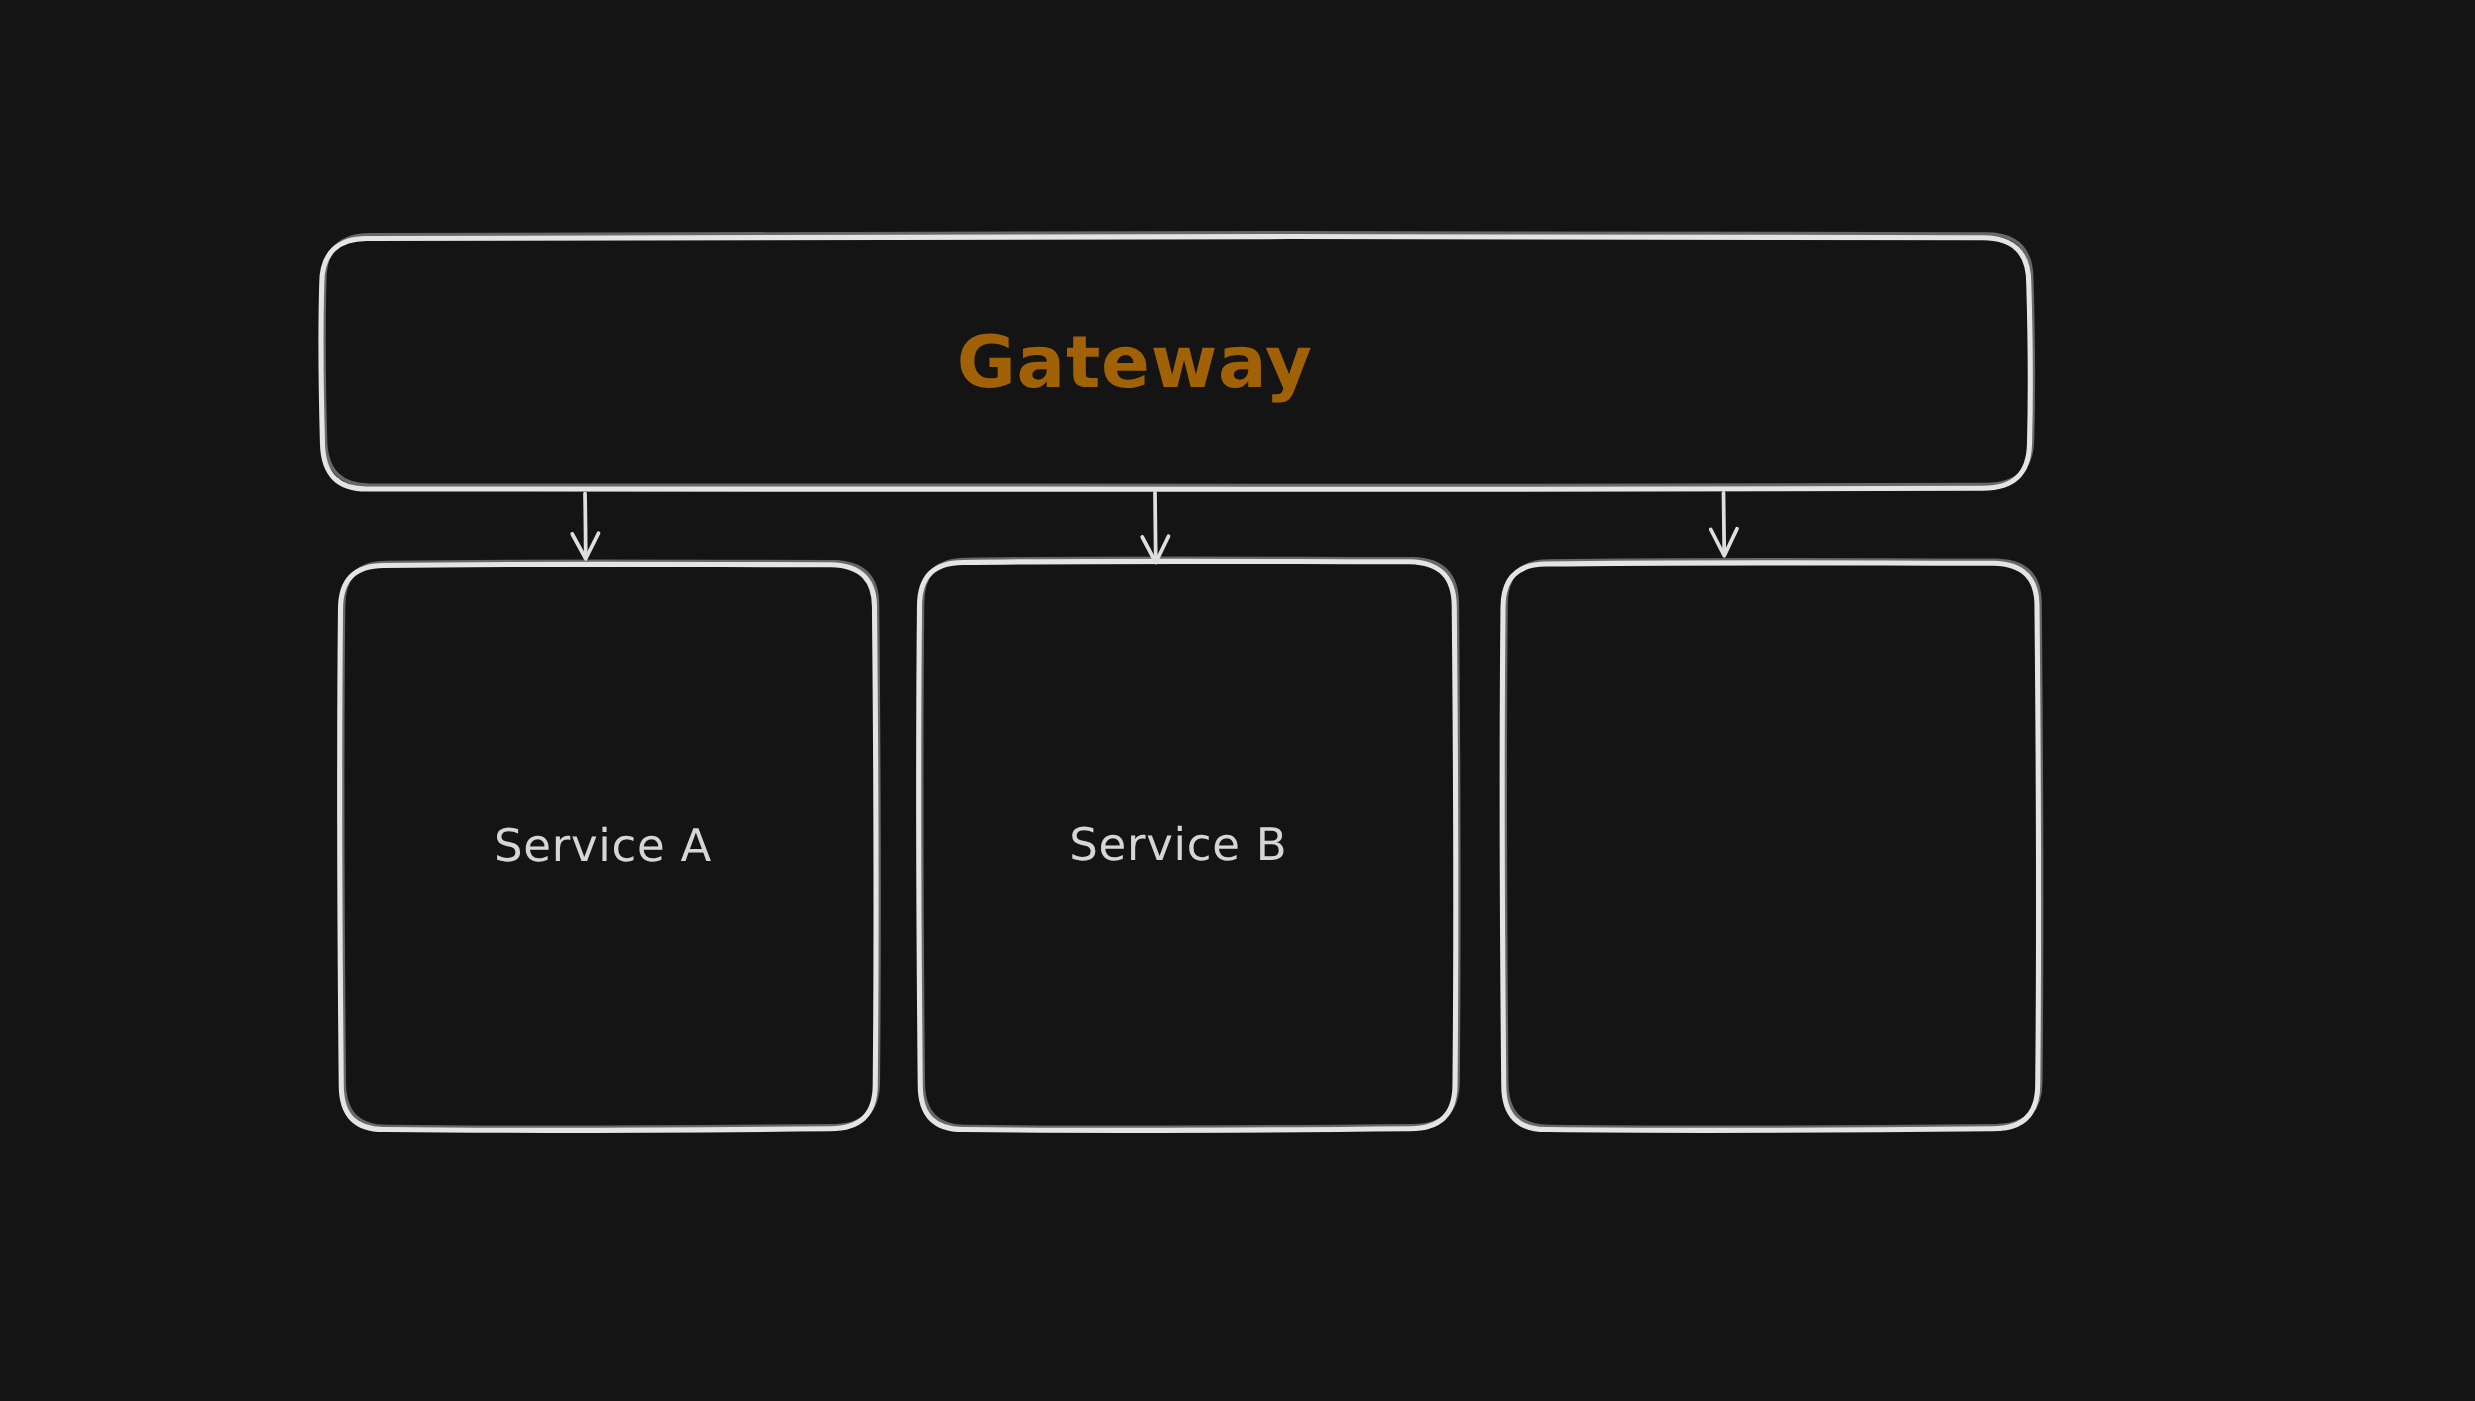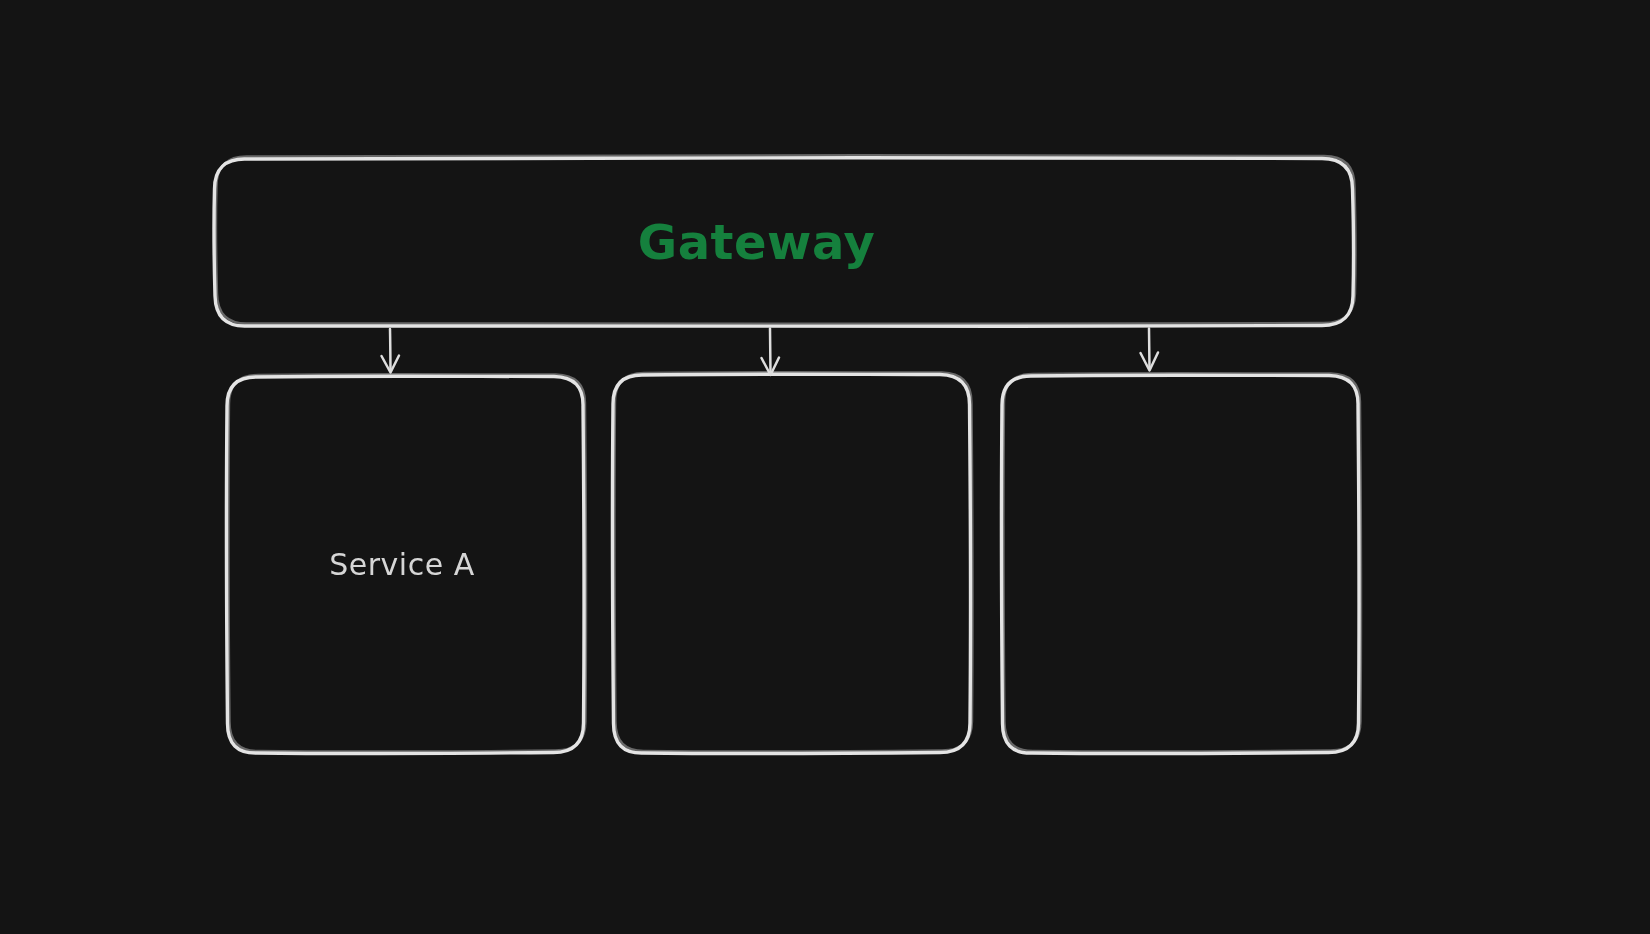--- a/index.html
+++ b/index.html
@@ -54,7 +54,7 @@
   .node-label.title {
     font-size: 48px;
     font-weight: 700;
-    color: #15803d;
+    color: #a16207;
   }
   .node-label.service {
     font-size: 30px;

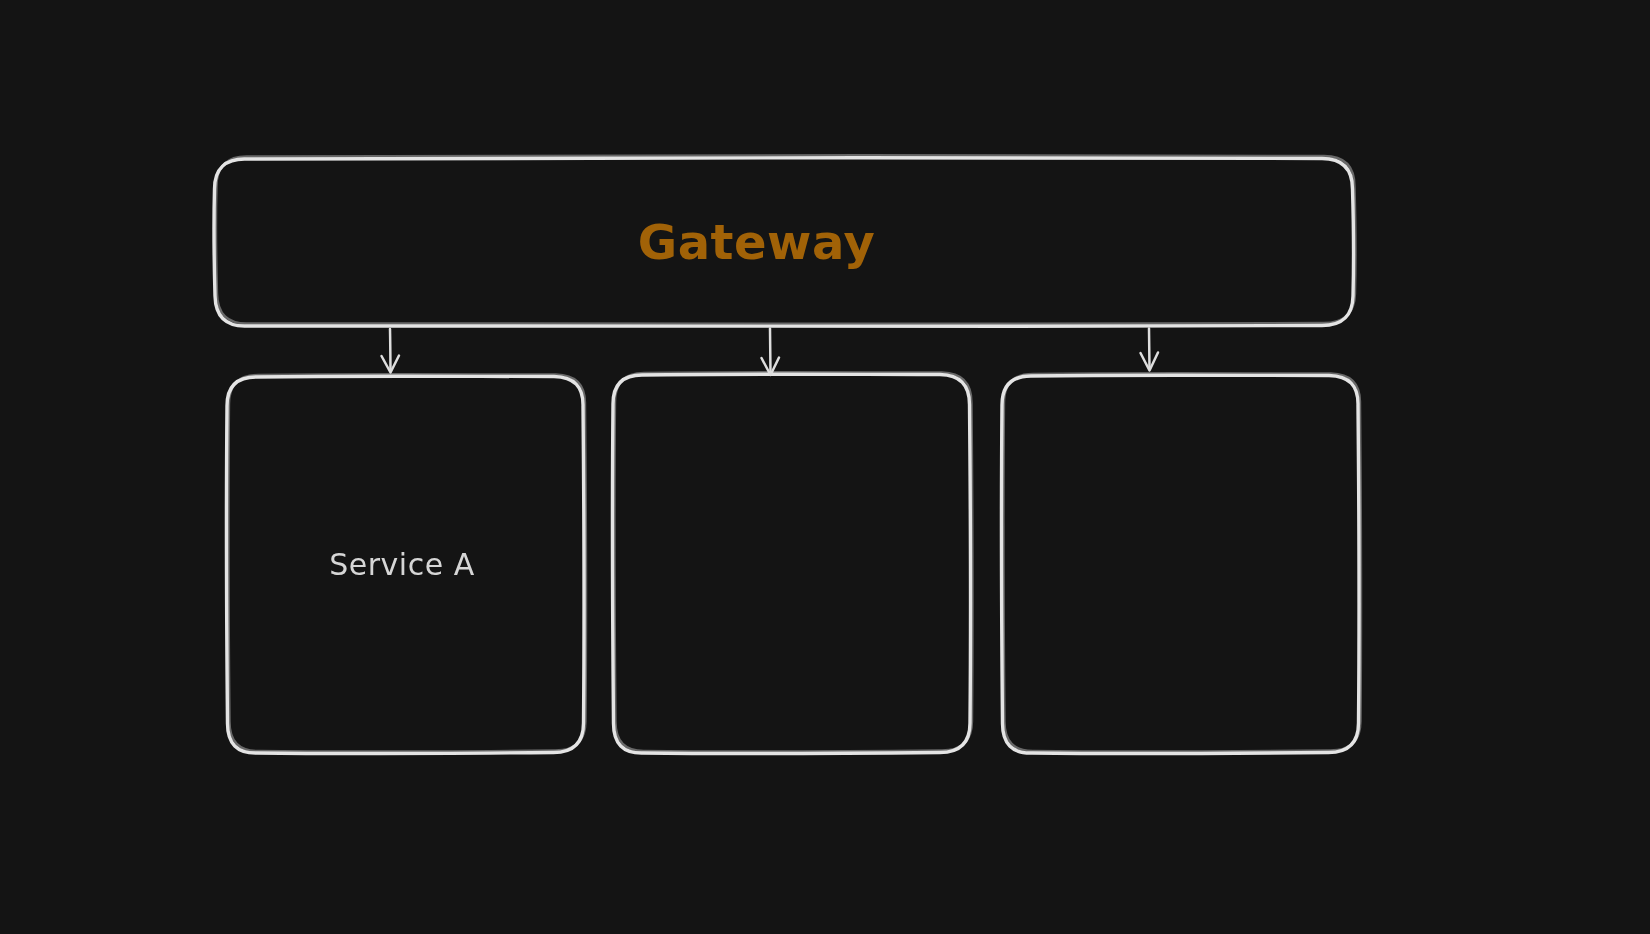--- a/index.html
+++ b/index.html
@@ -120,6 +120,9 @@
     <span>Service A</span>
   </div>
 
+  <div class="node-label service lbl-service-b">
+    <span>Service B</span>
+  </div>
 
 
 </div>

